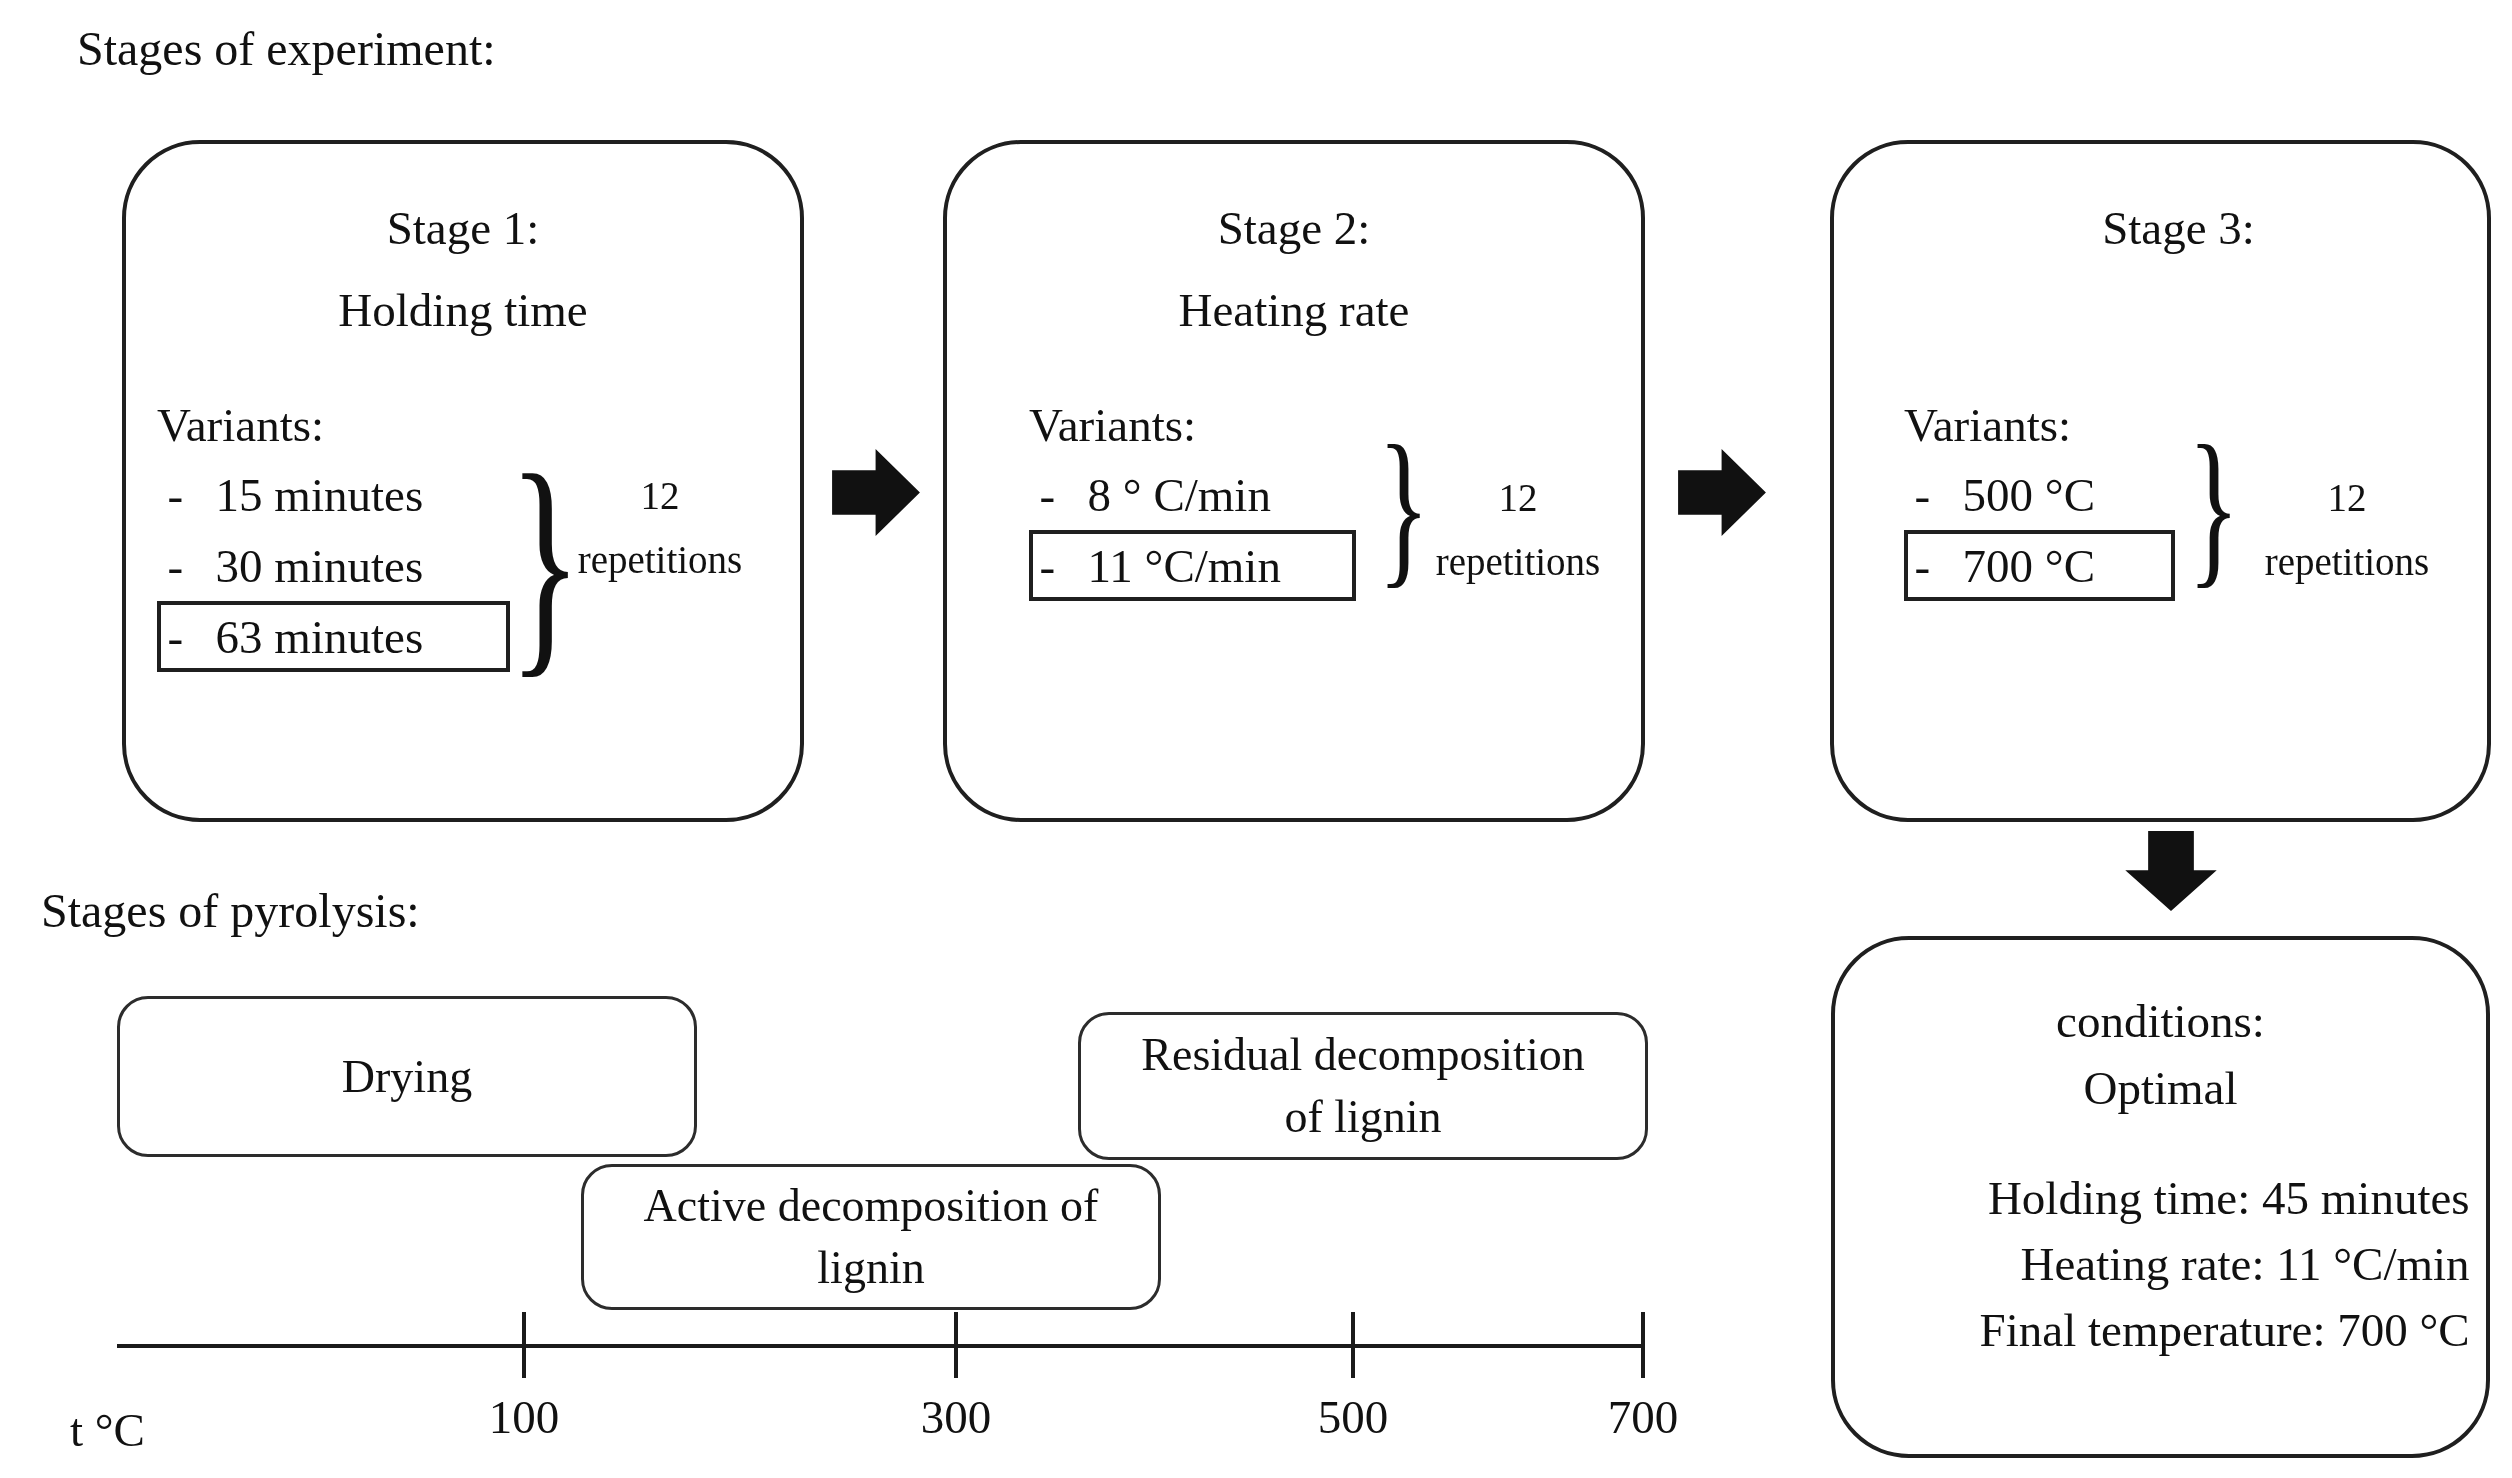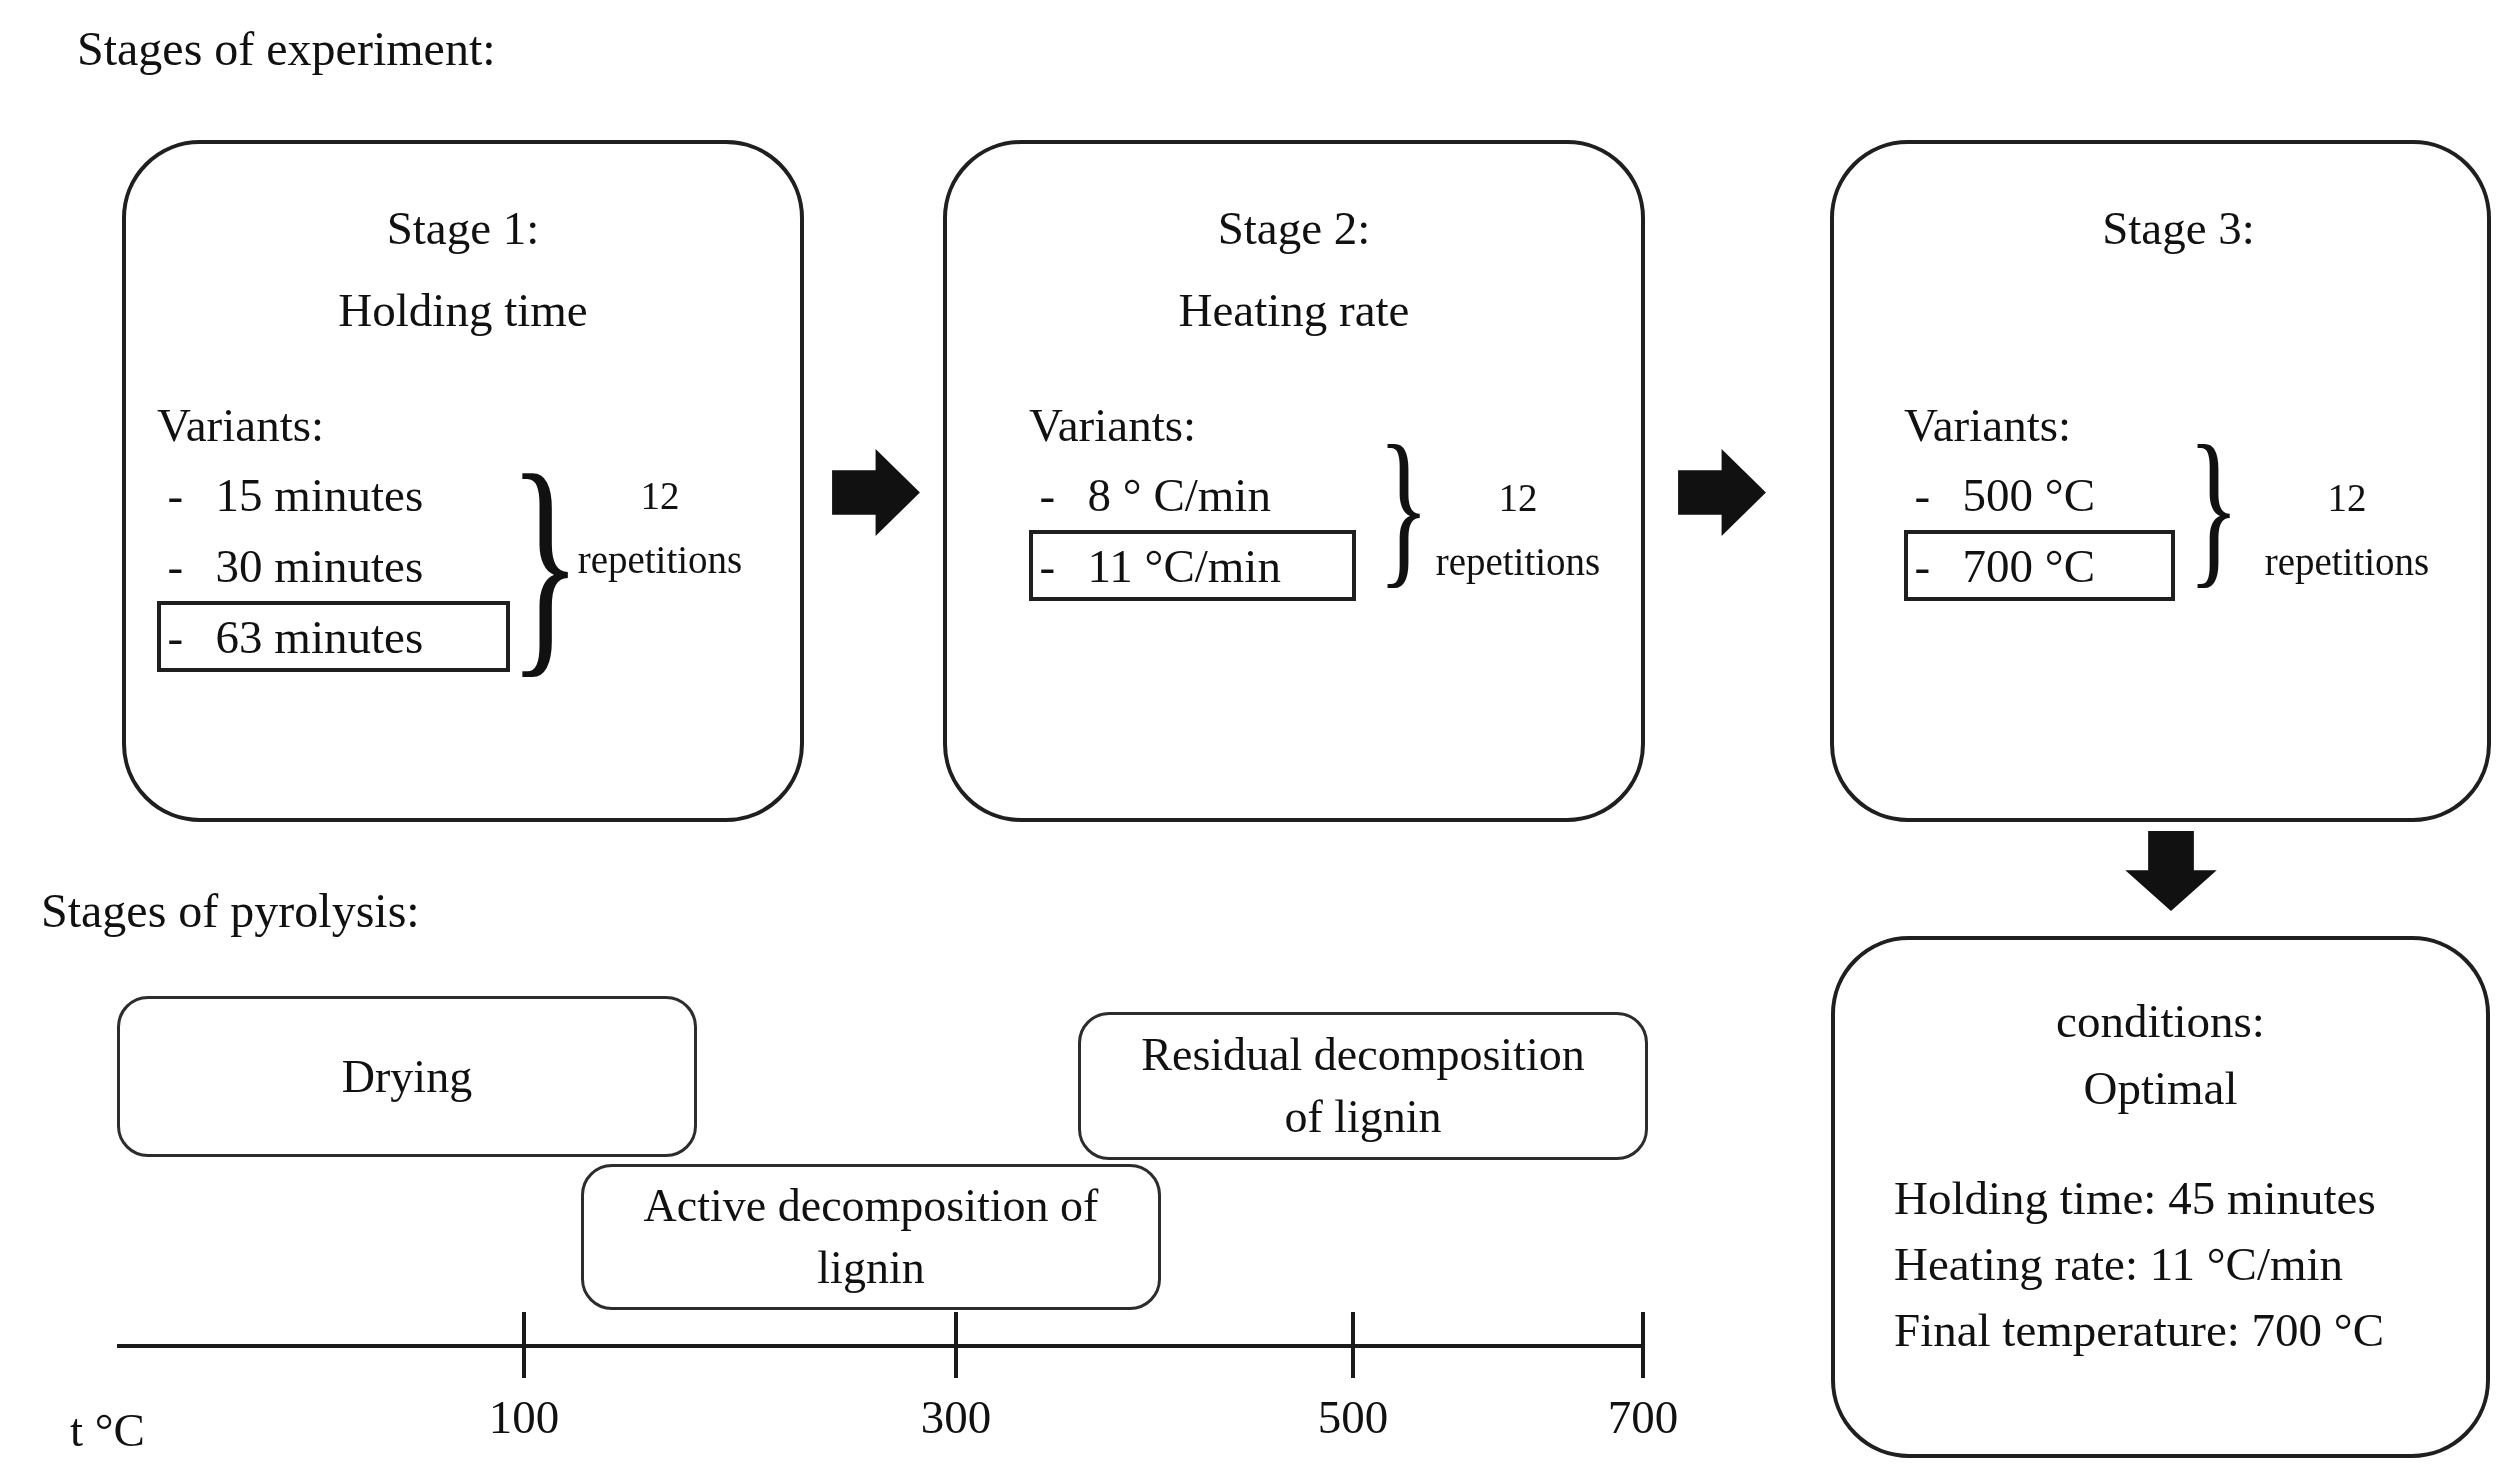--- a/index.html
+++ b/index.html
@@ -28,7 +28,7 @@
   .optimal{position:absolute;border:4.1px solid #1f1f1f;border-radius:78px;box-sizing:border-box;background:#fff;}
   .optimal-title{text-align:center;font-size:47px;line-height:67px;padding-top:48px;}
   .optimal-lines{font-size:47px;line-height:66px;margin-top:43px;padding-left:59px;padding-right:16.4px;}
-  .optimal-lines div{white-space:nowrap;}
+  .optimal-lines div{white-space:nowrap;text-align:right;}
   
   .pyrobox{position:absolute;border:3.3px solid #2c2c2c;border-radius:31px;background:#fff;box-sizing:border-box;
            display:flex;flex-direction:column;align-items:center;justify-content:center;

